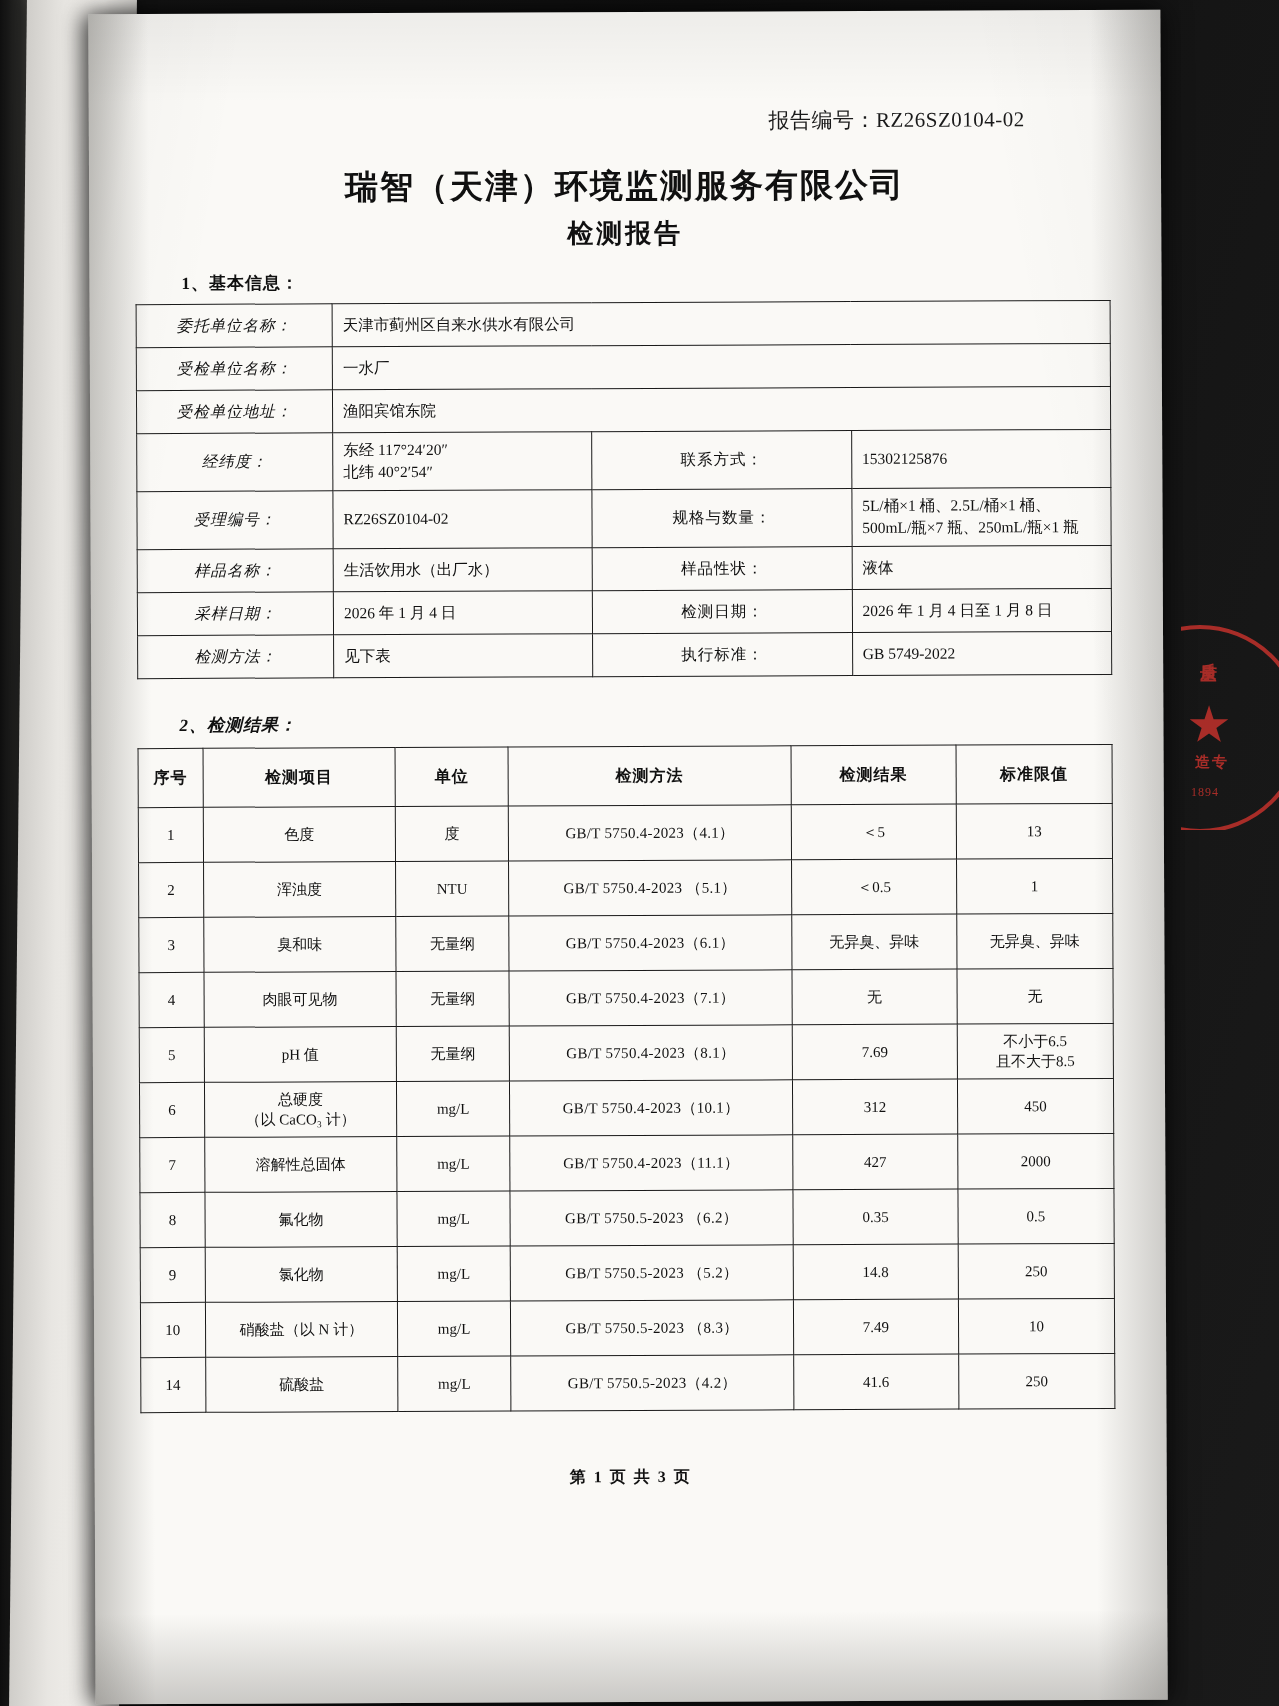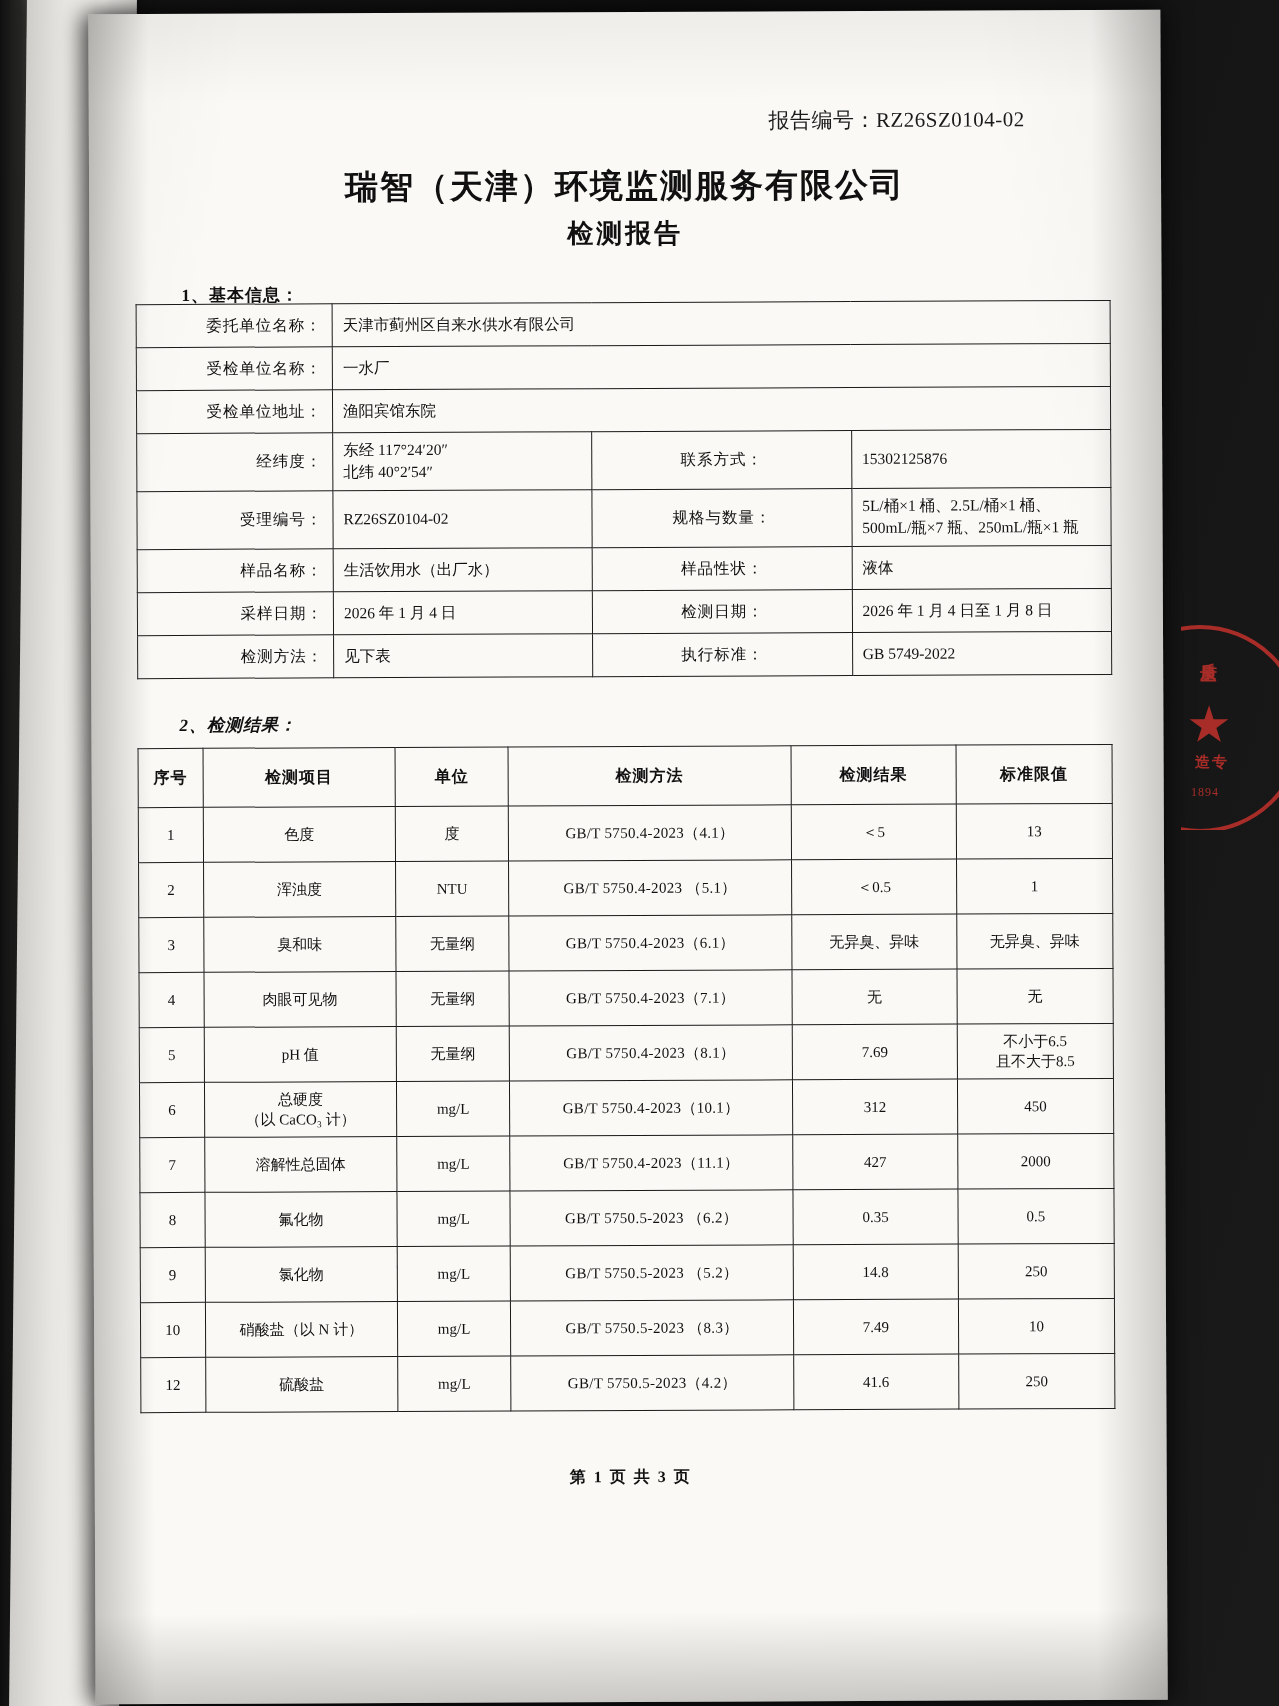--- a/index.html
+++ b/index.html
@@ -123,7 +123,7 @@
     color: #111;
     letter-spacing: 1px;
   }
-  .section-1 { left: 92px; top: 270px; }
+  .section-1 { left: 92px; top: 258px; }
   .section-2 { left: 88px; top: 700px; font-style: italic; }
 
   table {

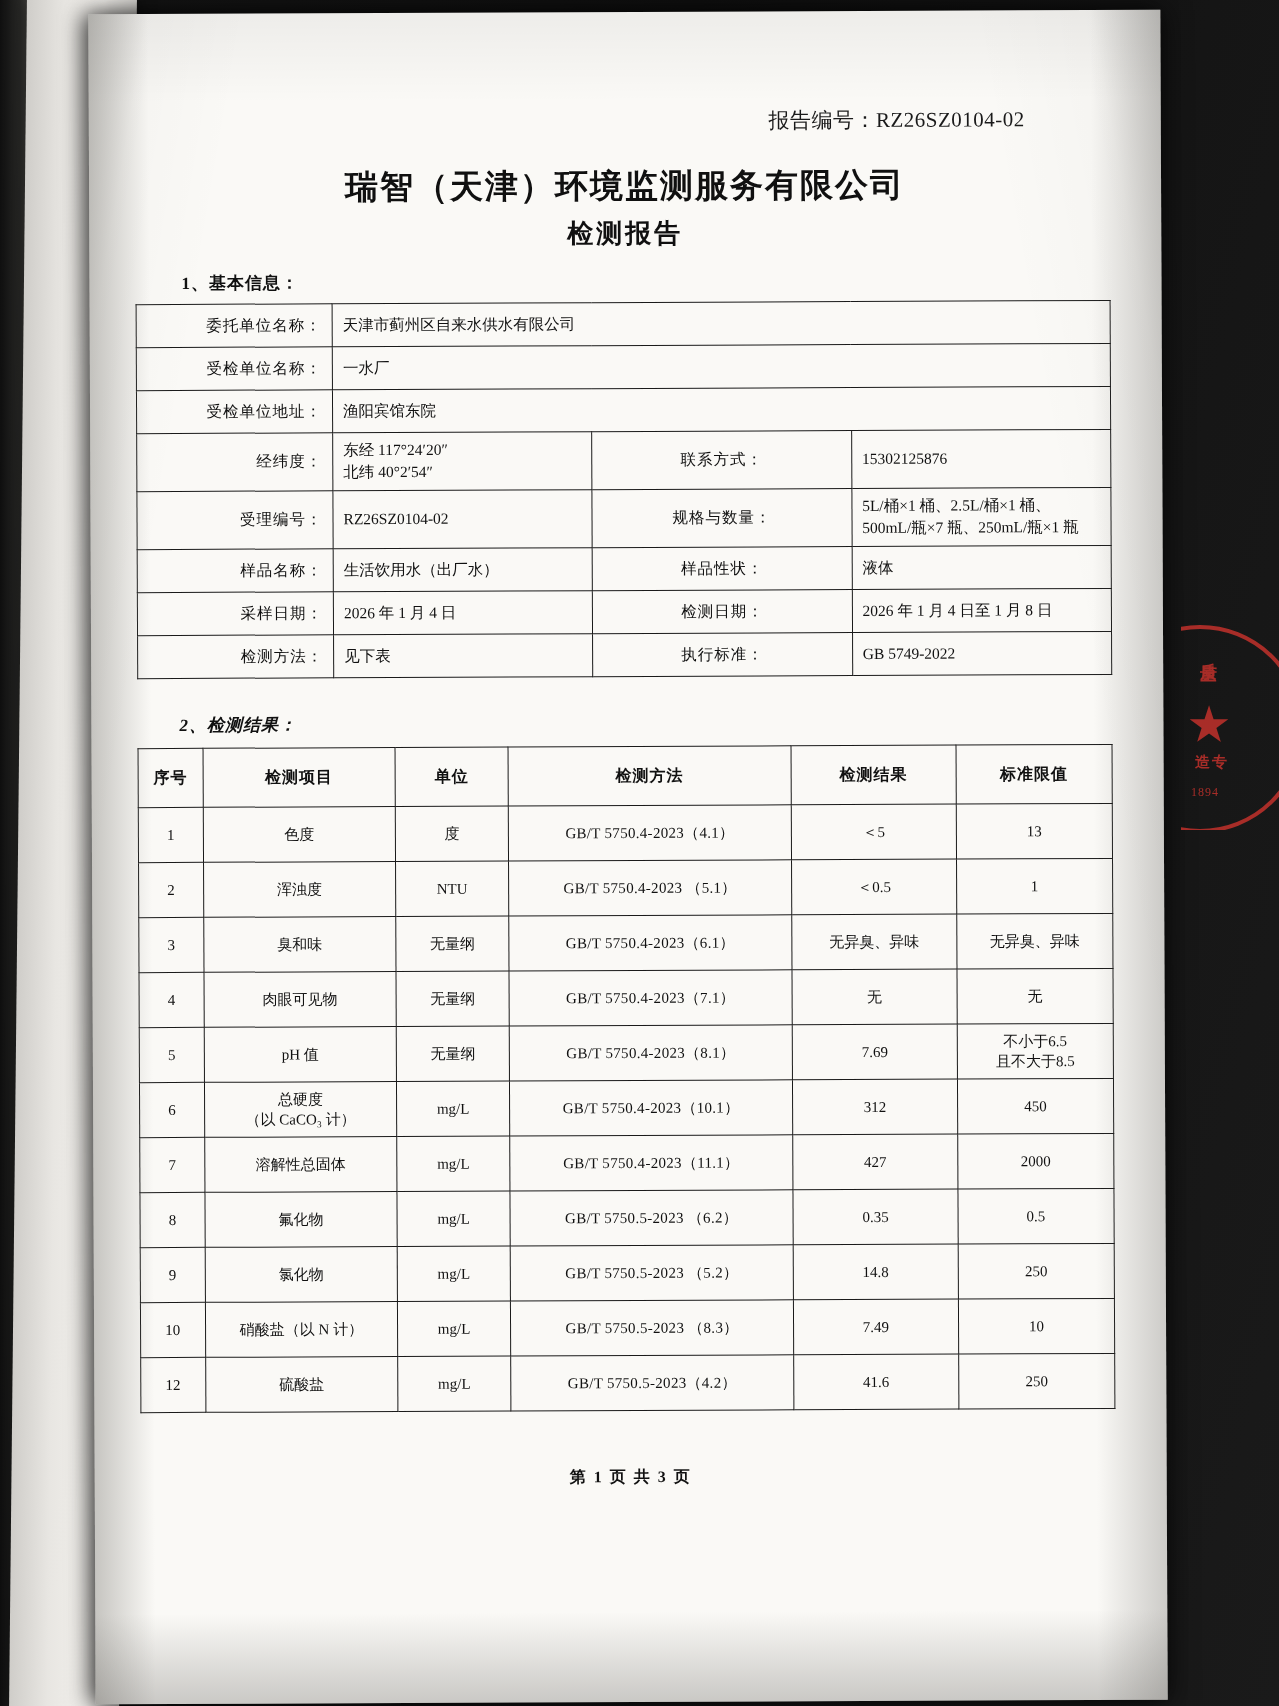--- a/index.html
+++ b/index.html
@@ -147,8 +147,9 @@
   }
   .lbl {
     width: 175px;
-    text-align: right;
+    text-align: center;
     letter-spacing: 1px;
+    font-style: italic;
   }
   .val { padding-left: 14px; }
   .lbl2 { width: 160px; text-align: center; letter-spacing: 1px; }

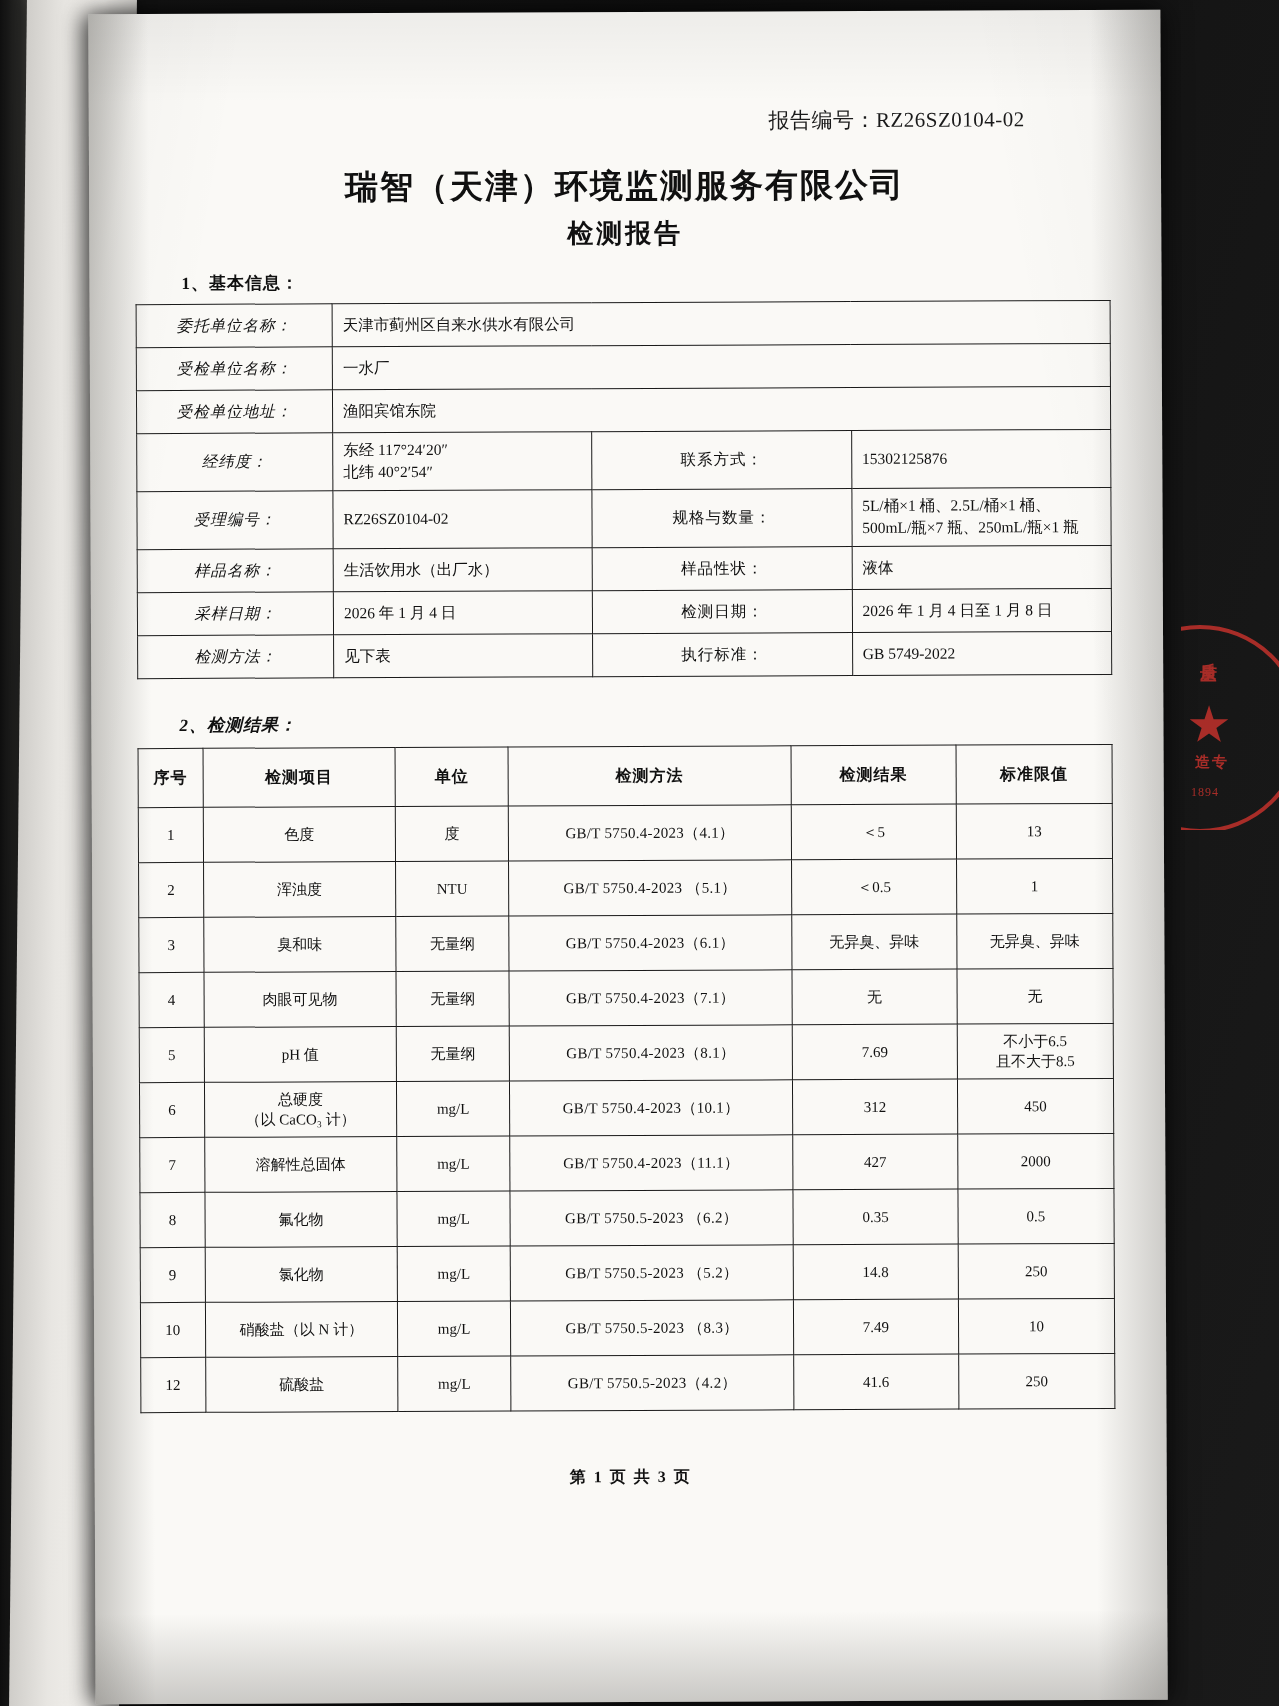--- a/index.html
+++ b/index.html
@@ -432,7 +432,7 @@
             <td>10</td>
           </tr>
           <tr>
-            <td>12</td>
+            <td>14</td>
             <td>硫酸盐</td>
             <td>mg/L</td>
             <td class="method-cell">GB/T 5750.5-2023（4.2）</td>

